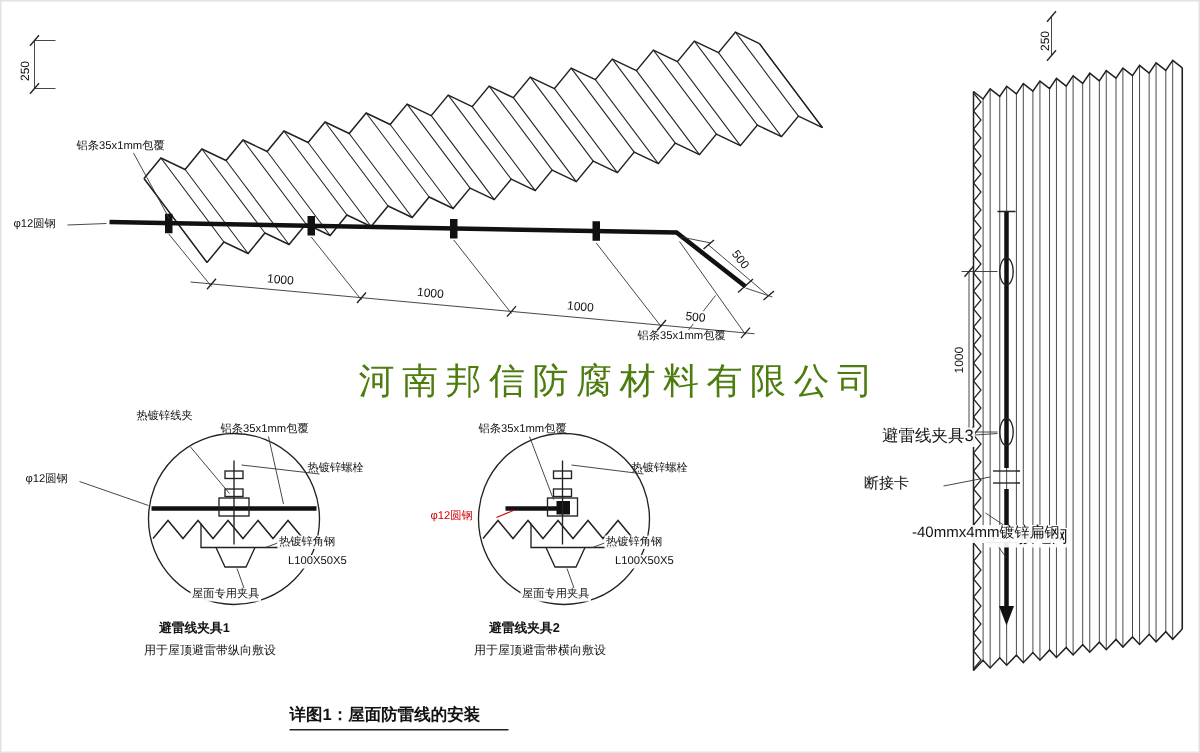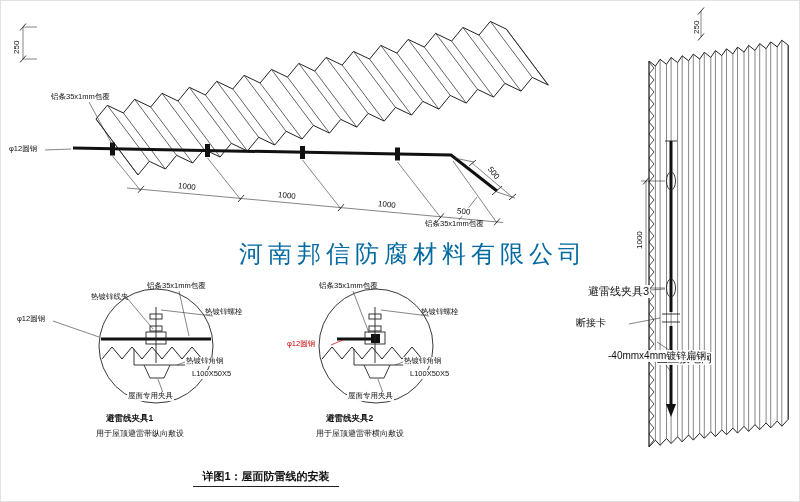--- a/index.html
+++ b/index.html
@@ -22,7 +22,7 @@
   .cap{position:absolute;font-size:8px;color:#111;white-space:nowrap}
   .captitle{font-size:8.5px;font-weight:bold}
   .figcap{position:absolute;font-size:11px;font-weight:bold;color:#111;text-align:center;border-bottom:1px solid #222;padding-bottom:2px;white-space:nowrap}
-  .watermark{position:absolute;left:232px;top:237px;width:360px;text-align:center;color:#0369a1;font-size:24px;letter-spacing:5px;font-family:"Liberation Serif",serif;white-space:nowrap}
+  .watermark{position:absolute;left:232px;top:237px;width:360px;text-align:center;color:#4d7c0f;font-size:24px;letter-spacing:5px;font-family:"Liberation Serif",serif;white-space:nowrap}
 </style>
 </head>
 <body>

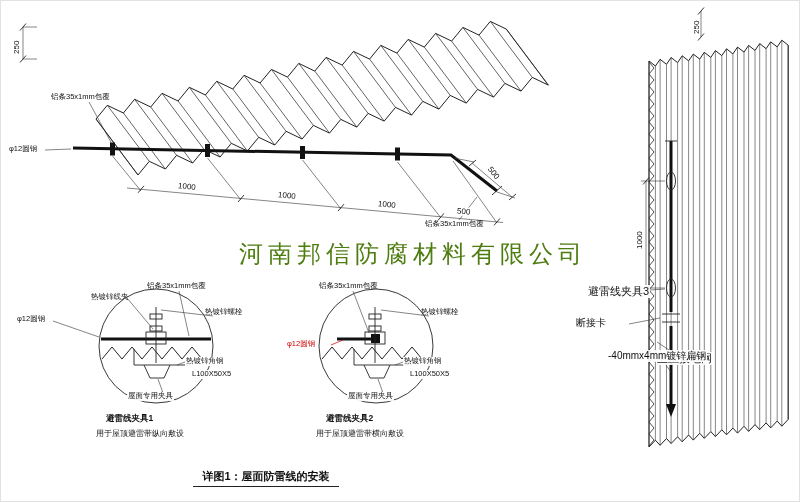--- a/index.html
+++ b/index.html
@@ -220,7 +220,7 @@
   <span class="lbl dim r52" style="left:492px;top:164px">500</span>
   <span class="lbl dim rn90" style="left:11px;top:53px">250</span>
 
-  <span class="lbl" style="left:90px;top:292px">热镀锌线夹</span>
+  <span class="lbl" style="left:90px;top:272px">热镀锌线夹</span>
   <span class="lbl" style="left:146px;top:281px">铝条35x1mm包覆</span>
   <span class="lbl" style="left:204px;top:307px">热镀锌螺栓</span>
   <span class="lbl" style="left:16px;top:314px">φ12圆钢</span>

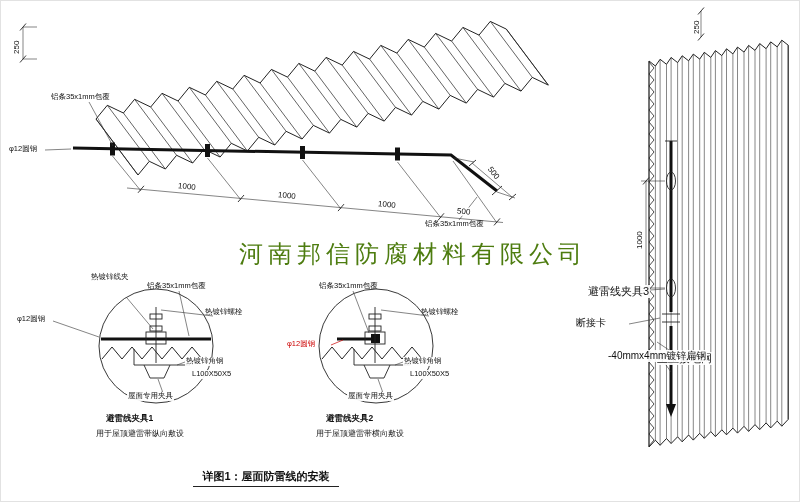--- a/index.html
+++ b/index.html
@@ -21,7 +21,7 @@
   .rn90{transform:rotate(-90deg);transform-origin:left top}
   .cap{position:absolute;font-size:8px;color:#111;white-space:nowrap}
   .captitle{font-size:8.5px;font-weight:bold}
-  .figcap{position:absolute;font-size:11px;font-weight:bold;color:#111;text-align:center;border-bottom:1px solid #222;padding-bottom:2px;white-space:nowrap}
+  .figcap{position:absolute;font-size:11px;font-weight:bold;color:#111;border-bottom:1px solid #222;padding-bottom:2px;white-space:nowrap}
   .watermark{position:absolute;left:232px;top:237px;width:360px;text-align:center;color:#4d7c0f;font-size:24px;letter-spacing:5px;font-family:"Liberation Serif",serif;white-space:nowrap}
 </style>
 </head>

